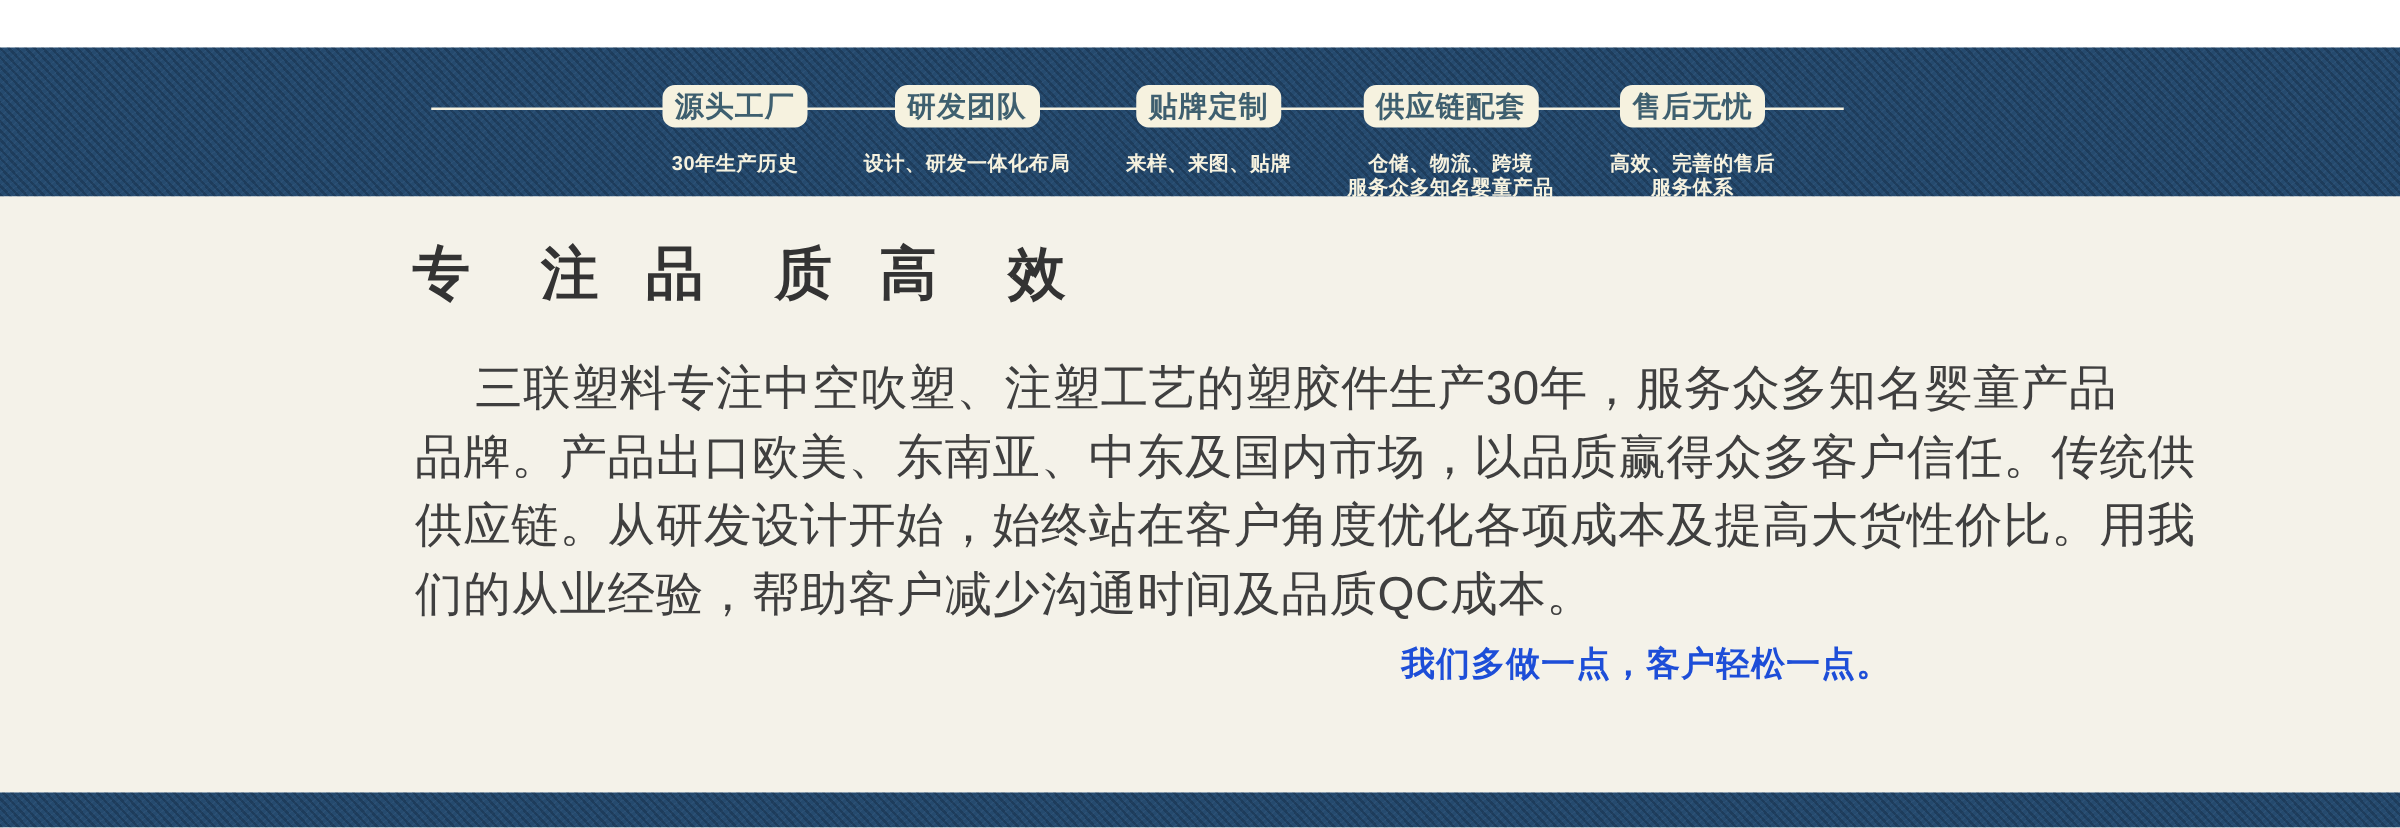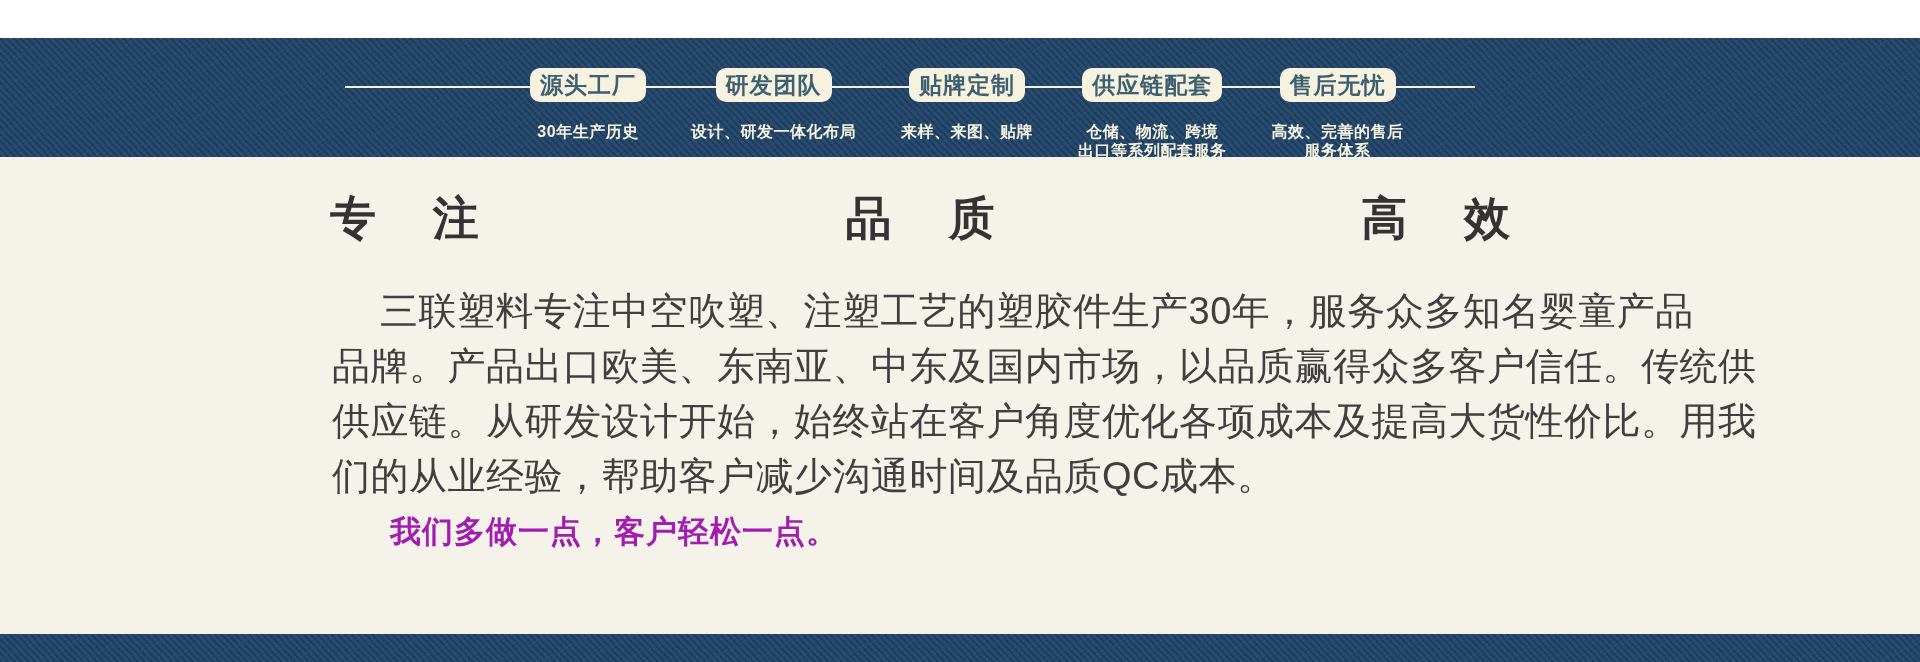--- a/index.html
+++ b/index.html
@@ -139,7 +139,7 @@
     <div class="hdr-item">
       <div class="badge">供应链配套</div>
       <div class="badge-sub">仓储、物流、跨境
-出口等系列配套服务</div>
+服务众多知名婴童产品</div>
     </div>
     <div class="hdr-item">
       <div class="badge">售后无忧</div>

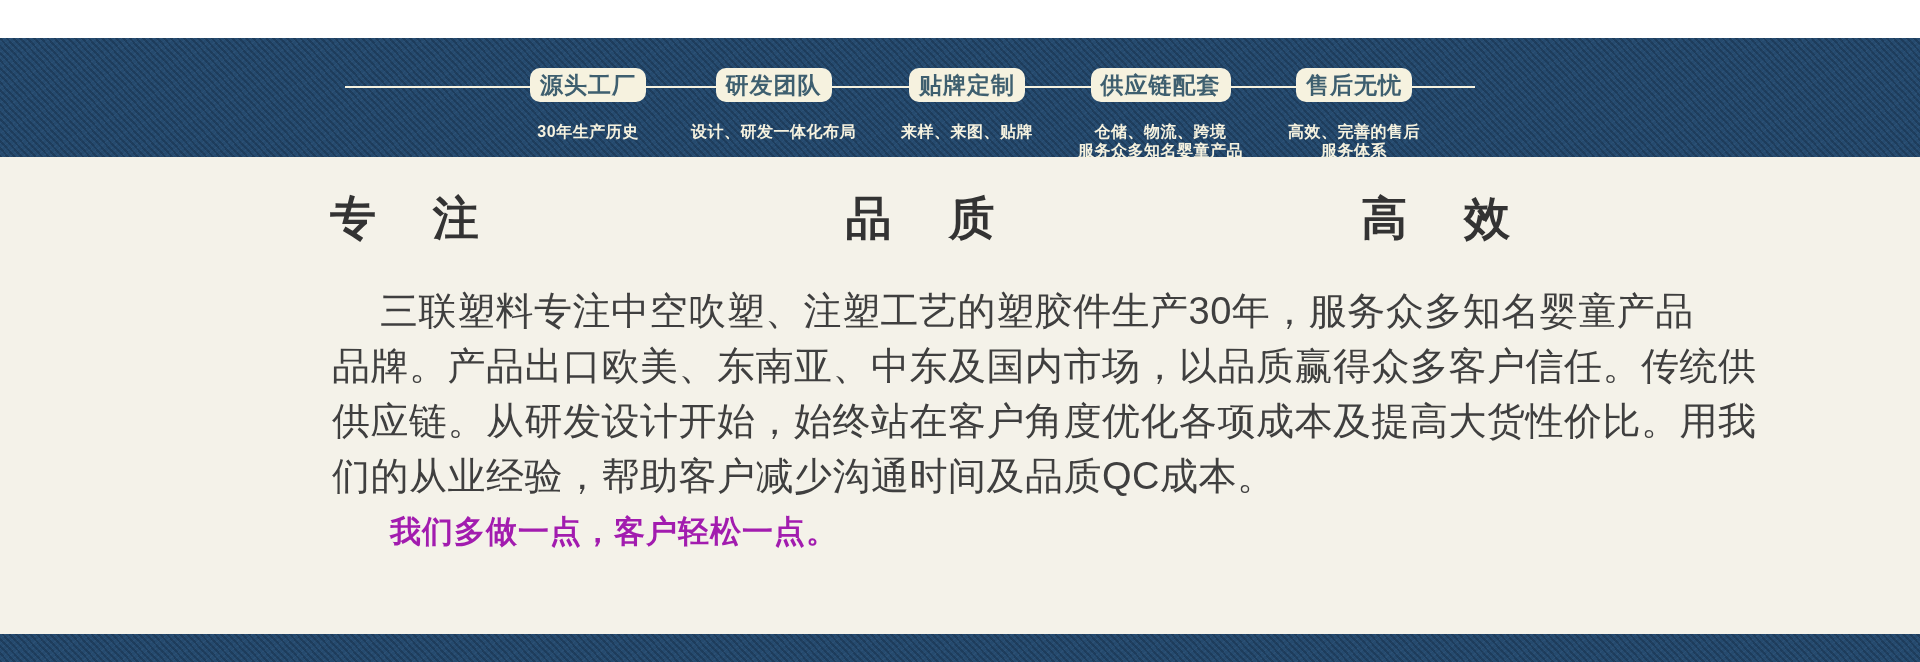--- a/index.html
+++ b/index.html
@@ -66,8 +66,8 @@
     width:1180px;
     margin-left:330px;
     display:flex;
-    justify-content:space-between;
-    gap:55px;
+    justify-content:flex-start;
+    gap:38px;
     font-size:46px;
     font-weight:700;
     color:#333333;

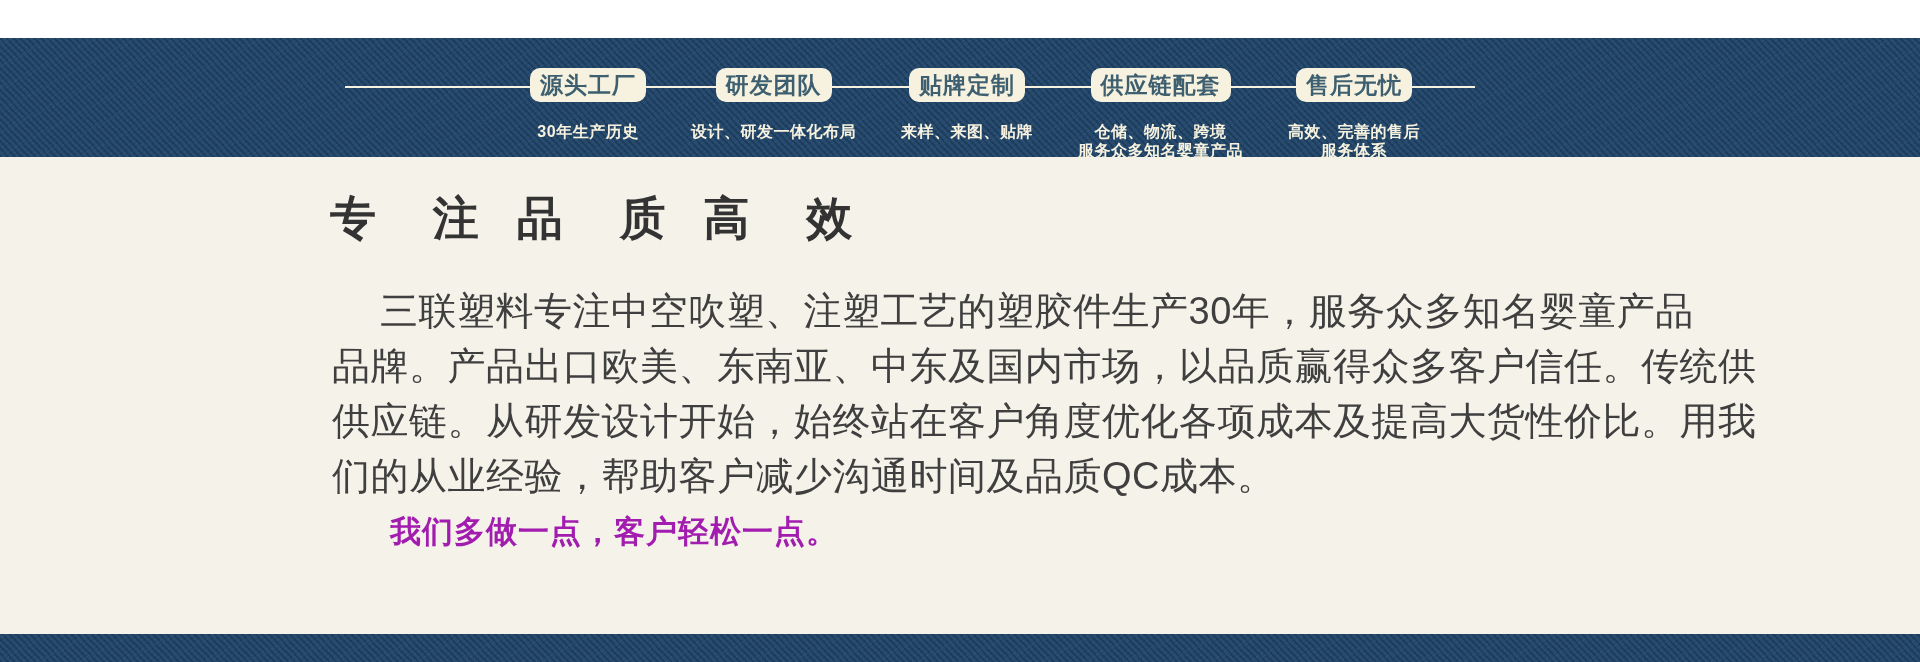--- a/index.html
+++ b/index.html
@@ -101,11 +101,12 @@
     margin-left:332px;
     padding-left:58px;
     box-sizing:border-box;
-    color:#a21caf;
+    color:#1d4ed8;
     font-weight:bold;
-    font-size:31px;
+    font-size:27px;
     line-height:55px;
     letter-spacing:1px;
+    text-align:right;
   }
   
   .ftr-band{

